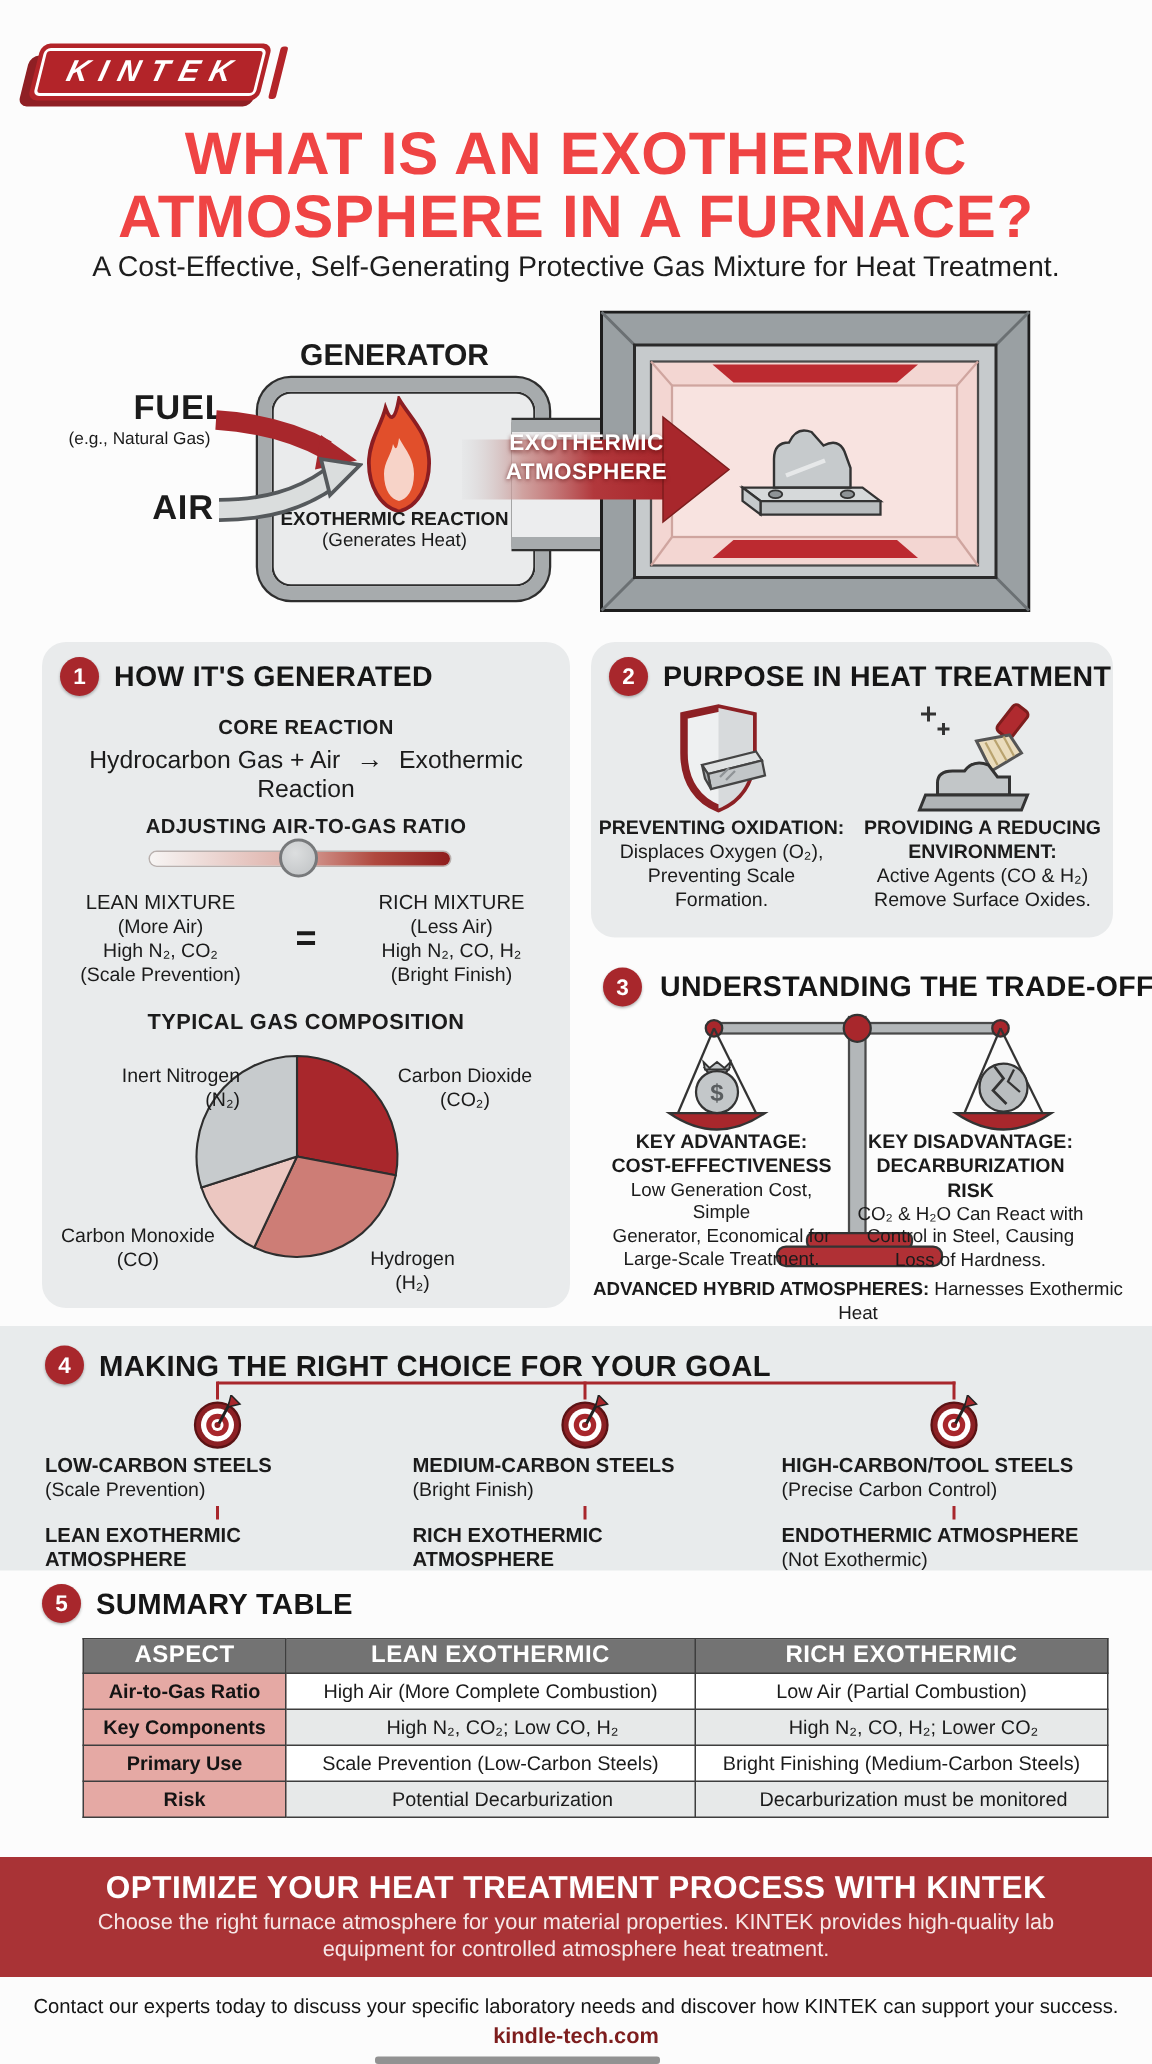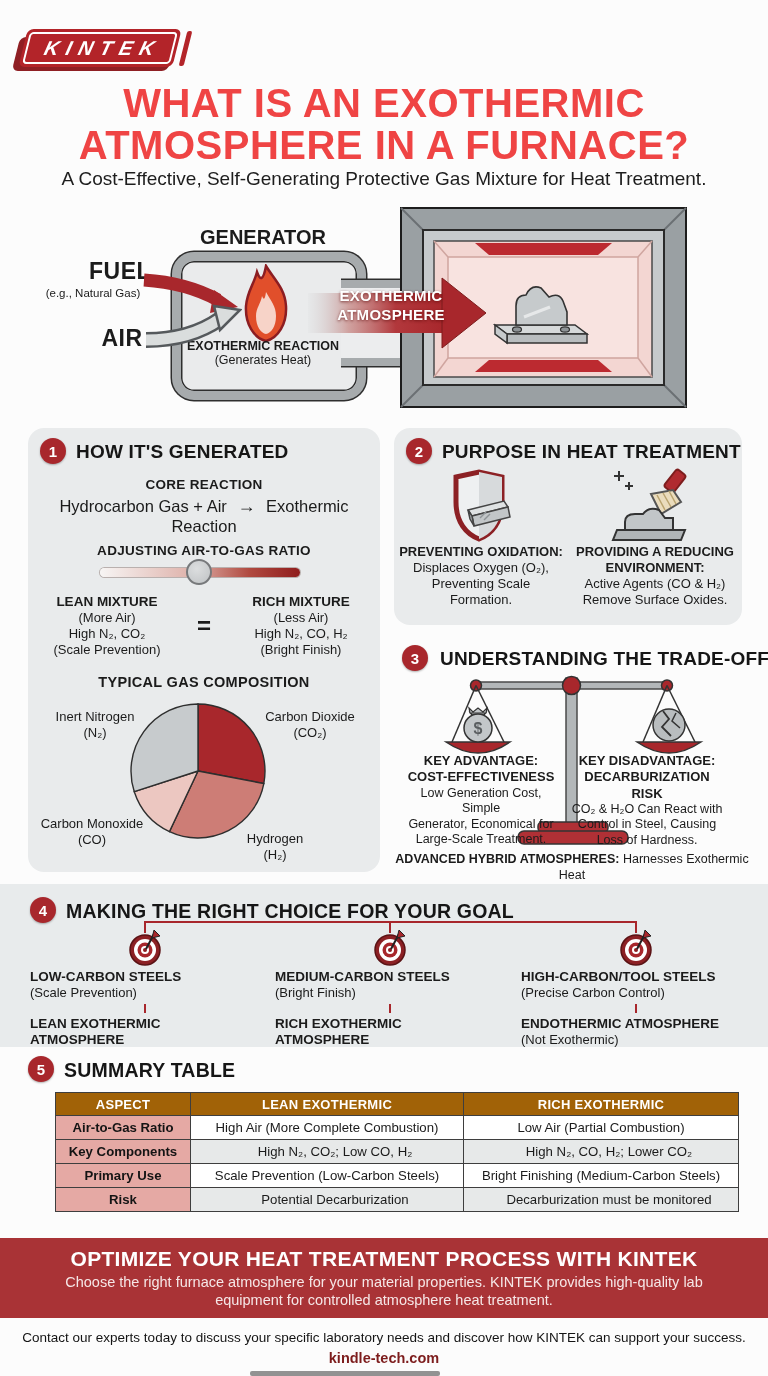--- a/index.html
+++ b/index.html
@@ -46,7 +46,7 @@
       border:2px solid #77797b;box-sizing:border-box;}
   .mix-row{left:8px;top:166px;width:336px;display:flex;align-items:flex-start;}
   .mix-col{width:142px;text-align:center;line-height:1.22;}
-  .mix-title{font-size:13.5px;font-weight:700;}
+  .mix-title{font-size:13.5px;font-weight:400;}
   .mix-line{font-size:13px;}
   .mix-eq{width:52px;text-align:center;font-size:24px;font-weight:800;padding-top:18px;}
   .s1-pie-h{left:0;top:246px;width:100%;font-size:14.5px;font-weight:800;text-align:center;letter-spacing:.3px;}

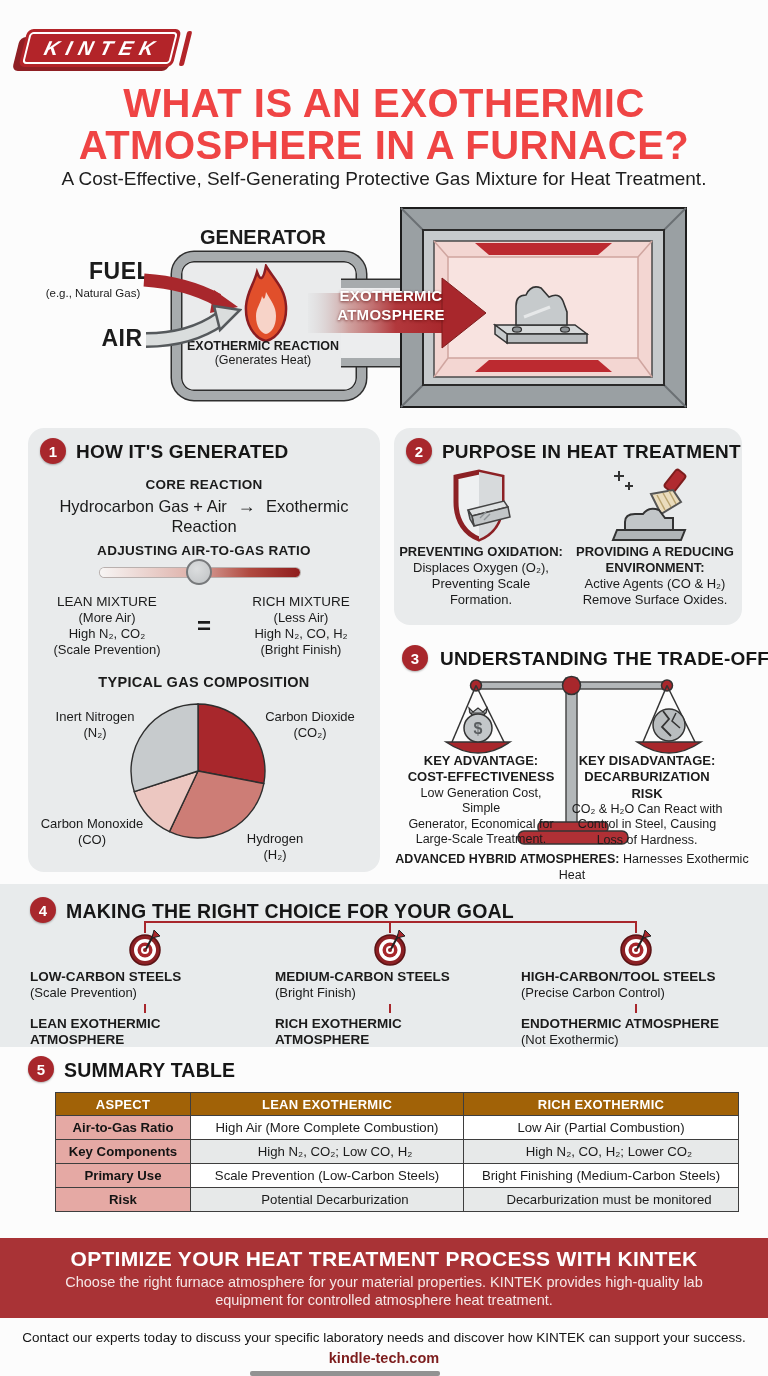--- a/index.html
+++ b/index.html
@@ -215,7 +215,7 @@
         <path d="M69,69 L5.28,89.70 A67,67 0 0 1 69.00,2.00 Z" fill="#c7cbcd" stroke="#2e2e2e" stroke-width="1.4"></path>
       </svg>
 
-    <div class="pie-label" style="left:2px;top:281px;">
+    <div class="pie-label" style="left:2px;top:281px;text-align:right;">
       <div>Inert Nitrogen</div>
       <div>(N₂)</div>
     </div>

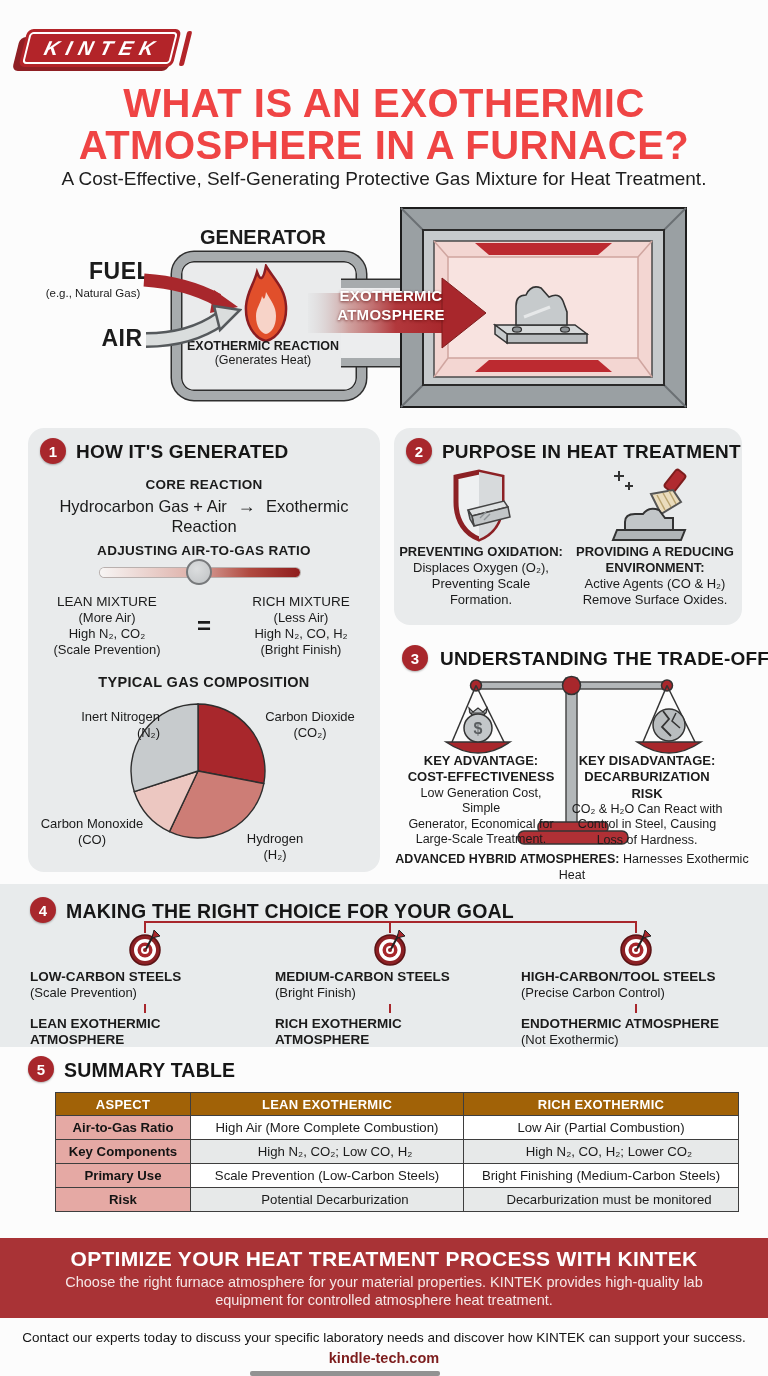--- a/index.html
+++ b/index.html
@@ -77,7 +77,7 @@
   table.summary{position:absolute;left:55px;top:1092px;width:683px;border-collapse:collapse;table-layout:fixed;
       font-size:13.2px;}
   table.summary th,table.summary td{border:1.6px solid #3e3e3e;text-align:center;padding:0;height:23px;}
-  table.summary th{background:#a16207;color:#fff;font-size:13px;font-weight:800;height:22px;letter-spacing:.3px;}
+  table.summary th{background:#737373;color:#fff;font-size:16px;font-weight:800;height:22px;letter-spacing:.3px;}
   td.aspect{background:#e5a9a4;font-weight:bold;color:#141414;}
   tr.rowA td.val{background:#ffffff;}
   tr.rowB td.val{background:#e7e9e9;padding-left:16px;}

